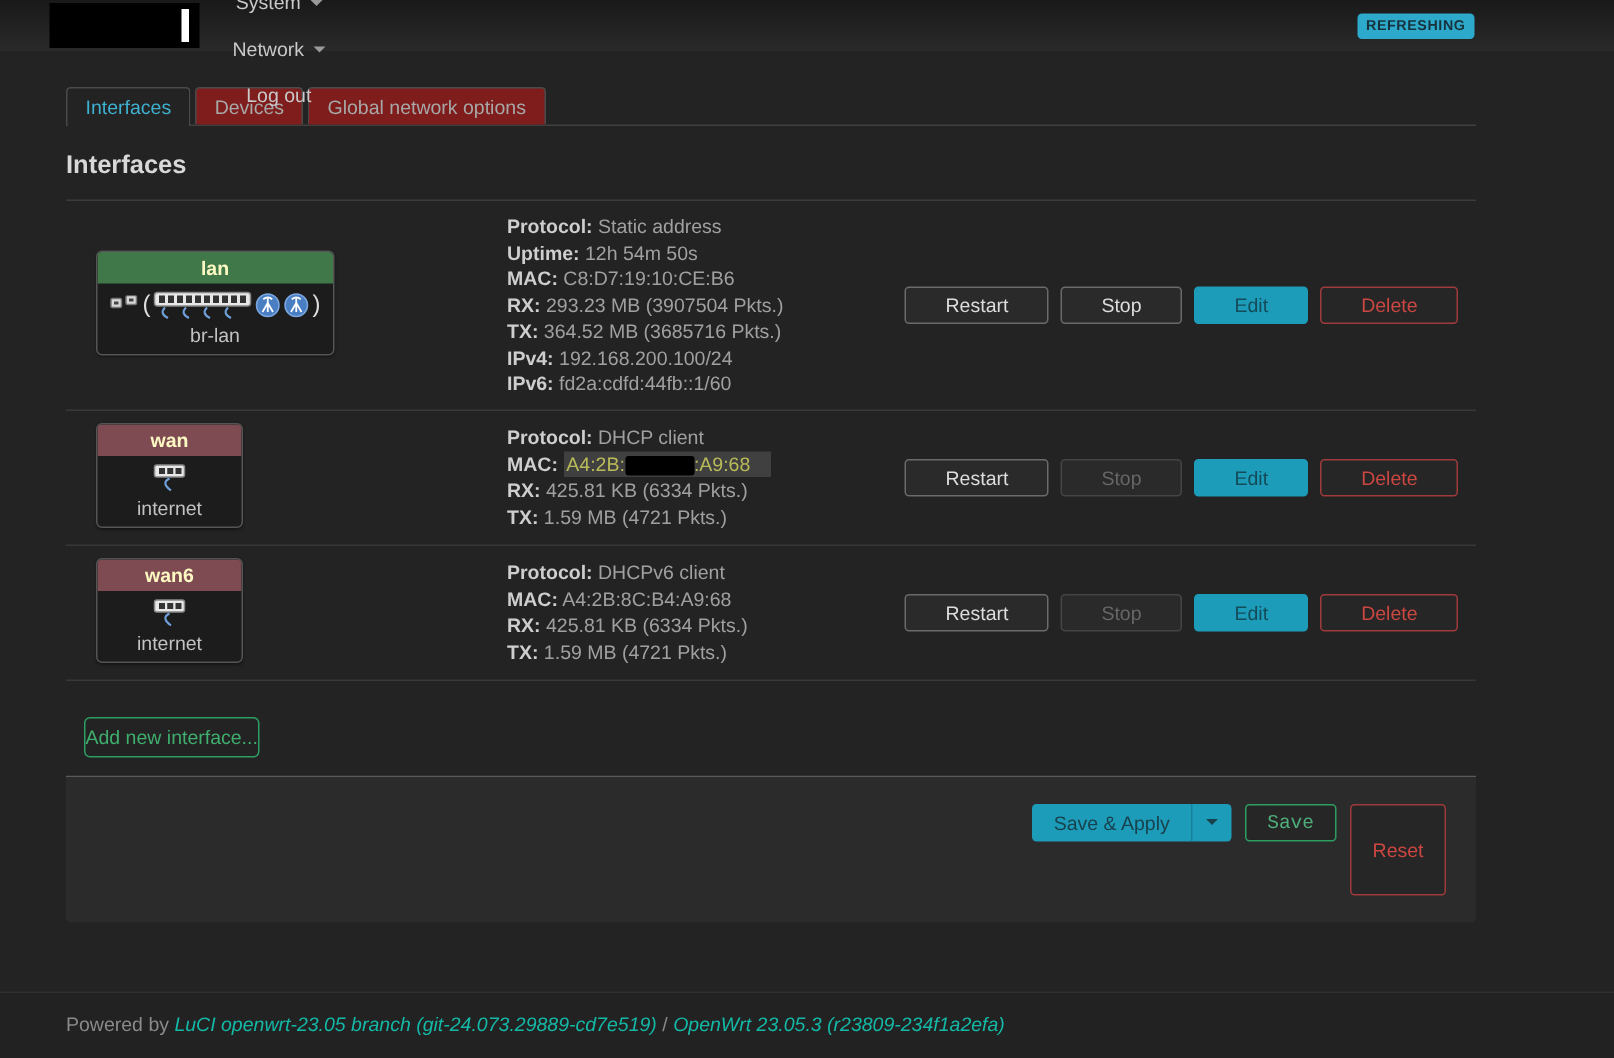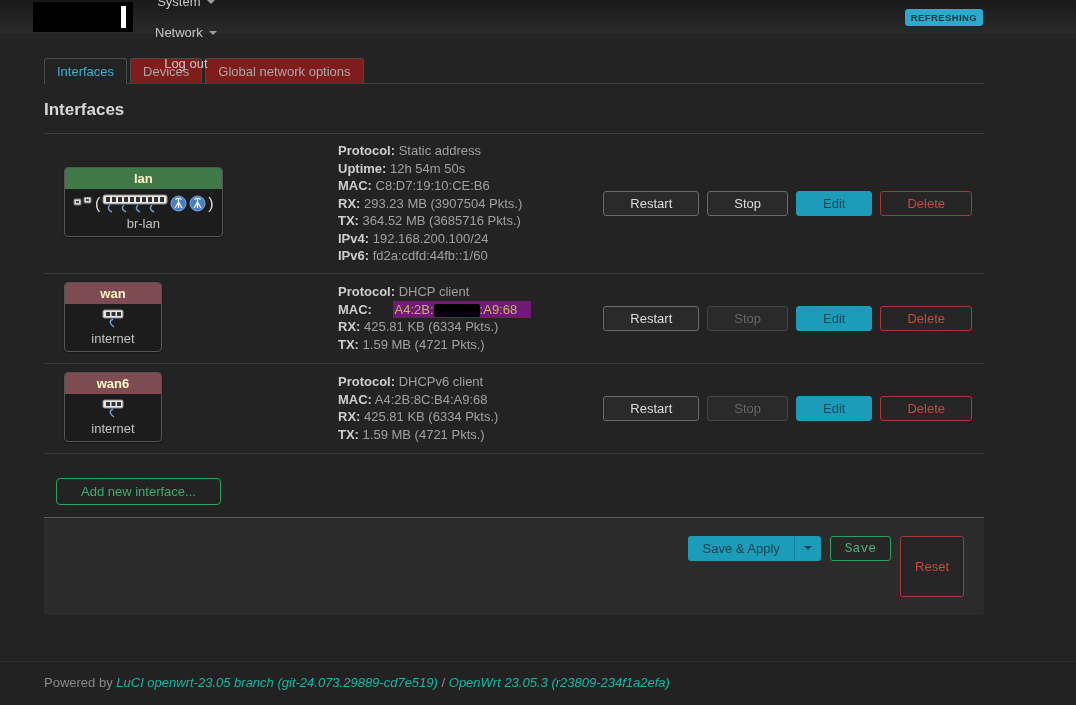--- a/index.html
+++ b/index.html
@@ -44,7 +44,7 @@
   .paren { color:#ddd; font-size:16px; }
   .detail-col { flex:1; line-height:17.5px; color:#a0a0a0; }
   .detail-col b { color:#cecece; }
-  .mac-highlight { background:#701a75; color:#b9ba58; padding:1px 14px 1px 2px;margin-left:17px; }
+  .mac-highlight { background:#404040; color:#b9ba58; padding:1px 14px 1px 2px; }
   .redact-box { display:inline-block; width:46px; height:13px; background:#000;
     vertical-align:text-bottom; border-radius:2px; }
   

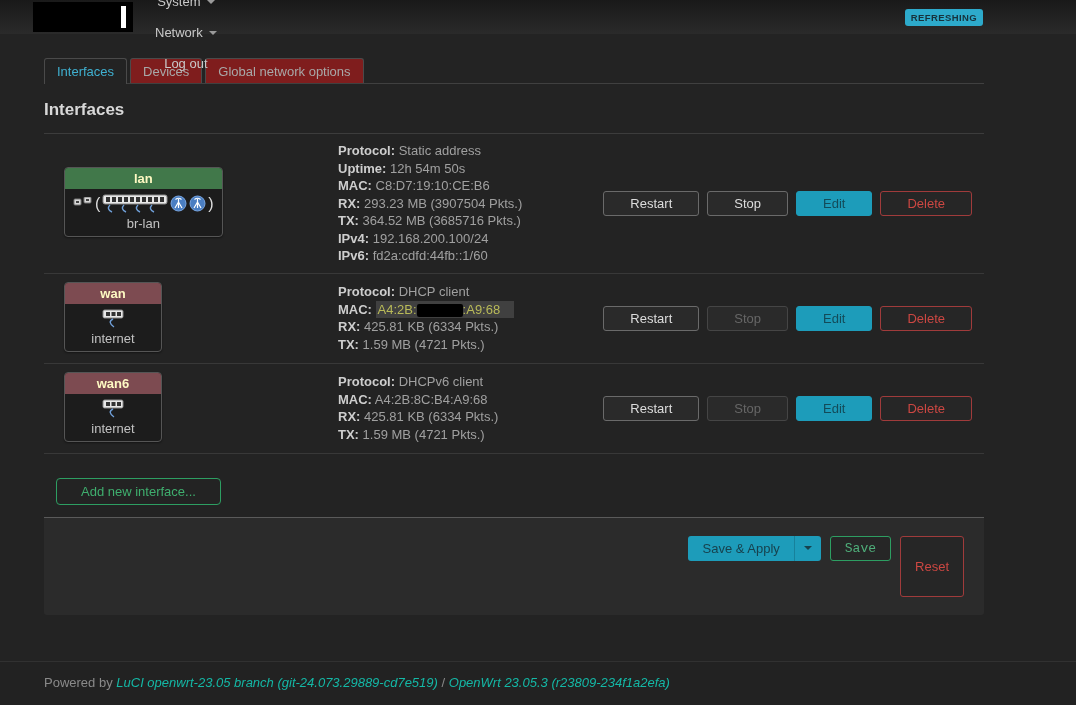--- a/index.html
+++ b/index.html
@@ -55,7 +55,7 @@
   .btn-edit { background:#1d9cba; border-color:#1d9cba; color:#134b59; }
   .btn-delete { background:#262626; border-color:#a03b3b; color:#cc4742; }
   .btn-add { margin:24px 0 0 12px; background:transparent; border:1px solid #2d9e62; color:#3fae6e;
-    font-size:13px; font-family:inherit; padding:5px 24px; border-radius:4px; cursor:pointer; }
+    font-size:13px; font-family:inherit; padding:5px 0; border-radius:4px; cursor:pointer; }
   
   .action-bar { margin-top:12px; background:#2b2b2b; border-top:1px solid #5a5a5a; border-radius:0 0 3px 3px;
     padding:18px 20px; display:flex; justify-content:flex-end; align-items:flex-start; gap:9px; }

